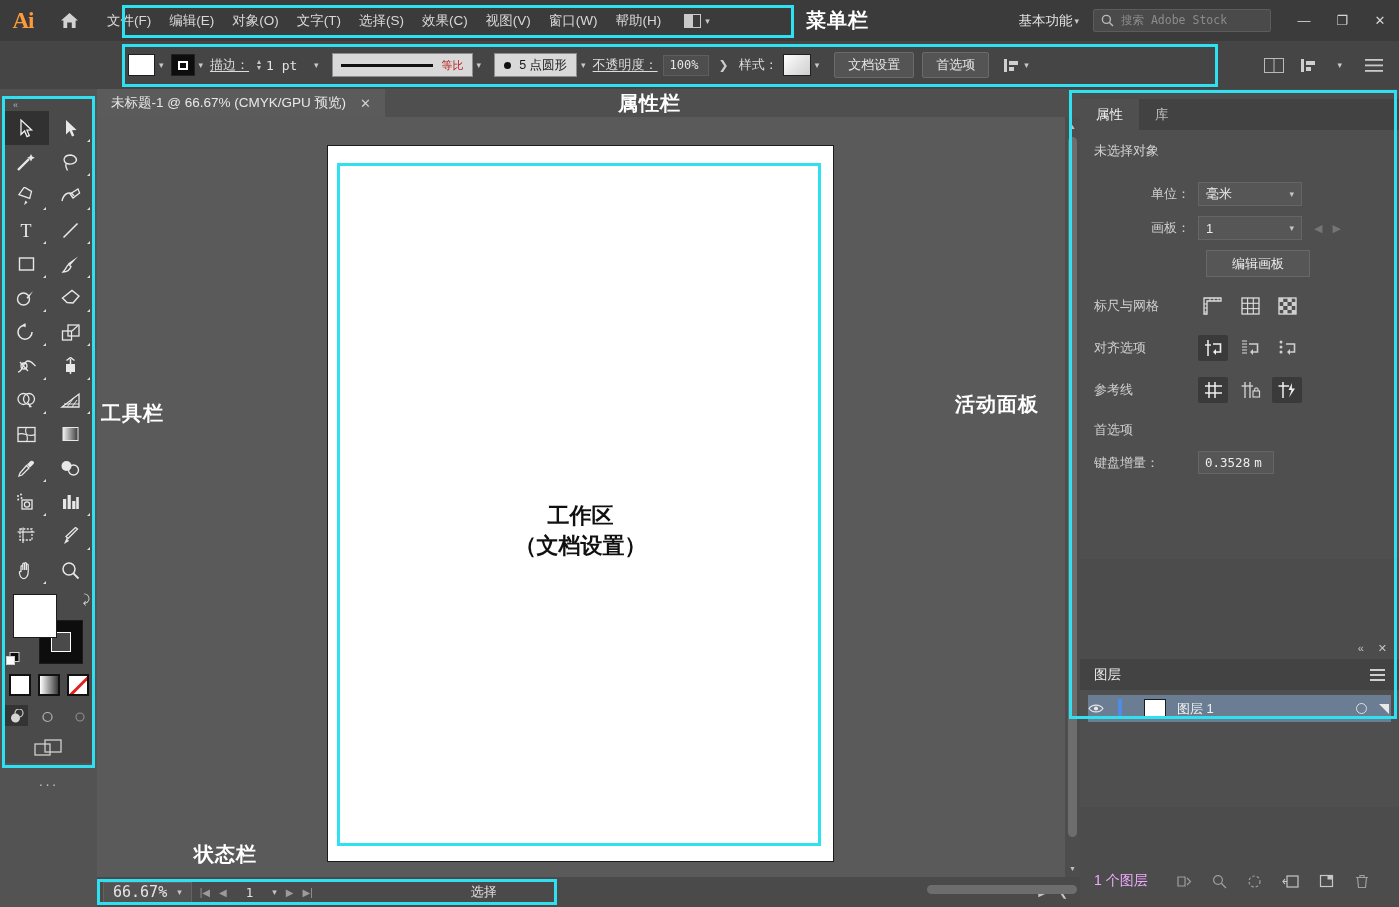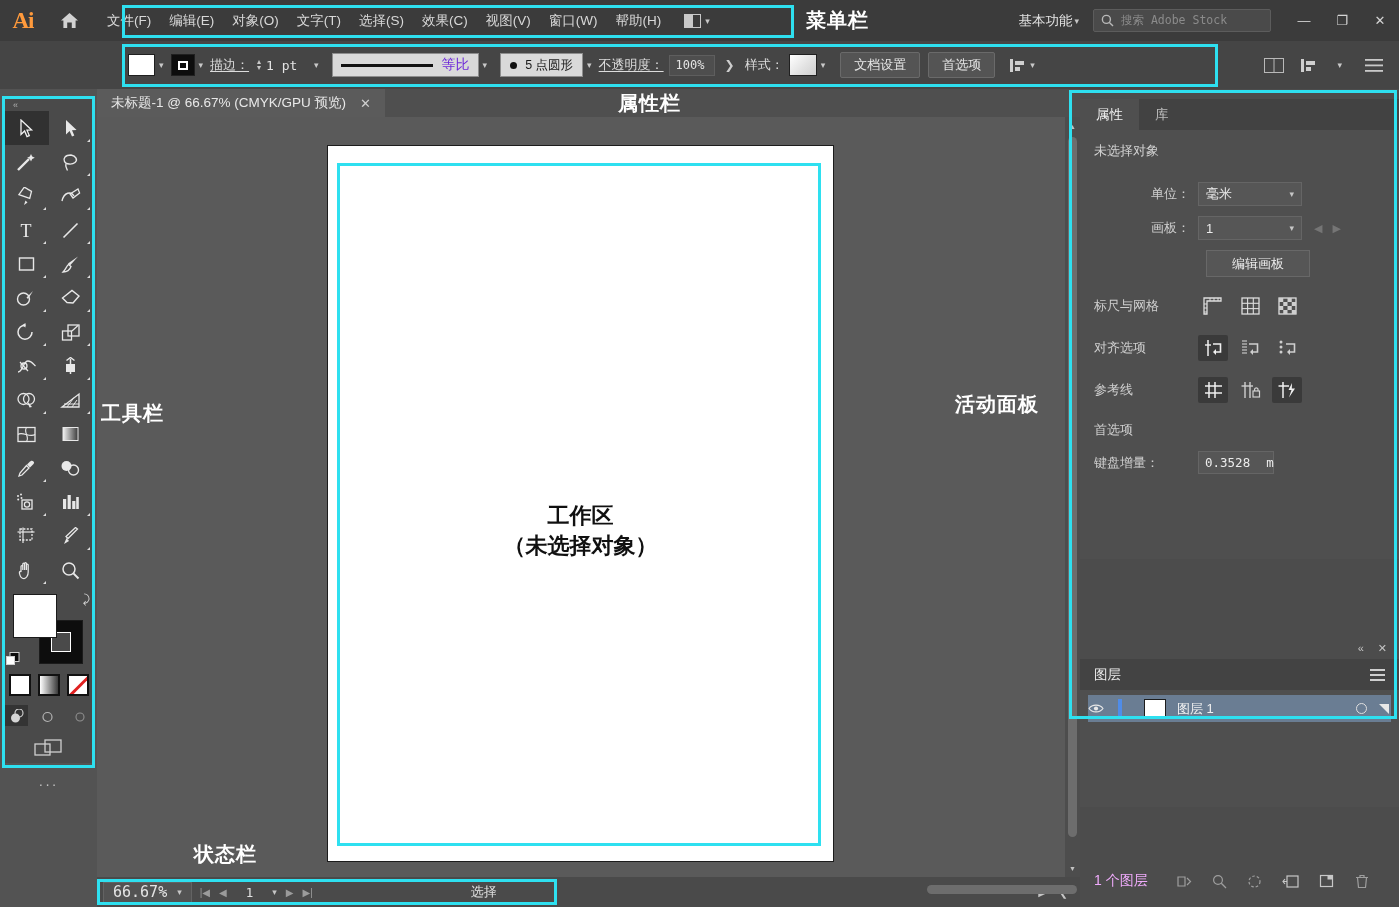--- a/index.html
+++ b/index.html
@@ -85,7 +85,7 @@
     background: #d9d9d9; border: 1px solid #8d8d8d; height: 24px; padding: 0 8px; margin-left: 6px;
   }
   .profile-line { width: 92px; height: 3px; background: #111; }
-  .profile-box span { font-size: 14px; color: #6d28d9; }
+  .profile-box span { font-size: 11px; color: #b91c1c; }
   .brush-box {
     display: flex; align-items: center; gap: 8px;
     background: #d9d9d9; border: 1px solid #8d8d8d; height: 24px; padding: 0 9px; margin-left: 6px;

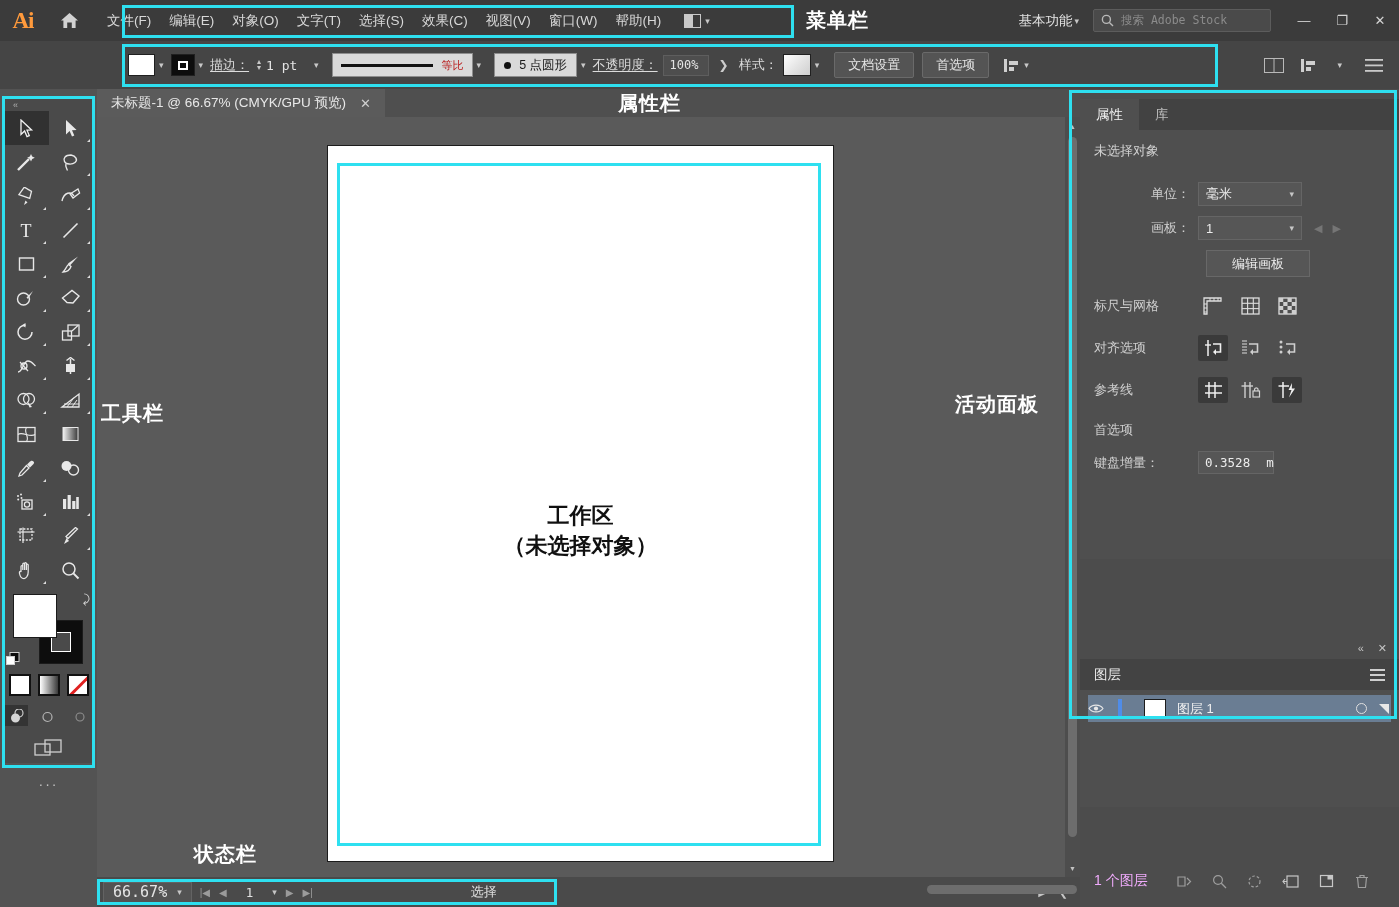--- a/index.html
+++ b/index.html
@@ -248,7 +248,7 @@
   .kbd-row .lbl { width: 104px; text-align: left; font-size: 13px; color: #cfcfcf; }
   .kbd-field {
     background: #565656; border: 1px solid #656565; height: 23px; width: 76px;
-    display: flex; align-items: center; gap: 16px; padding: 0 6px;
+    display: flex; align-items: center; gap: 4px; padding: 0 6px;
     font-size: 12.5px; color: #ececec; font-family: "DejaVu Sans Mono", monospace;
   }
 

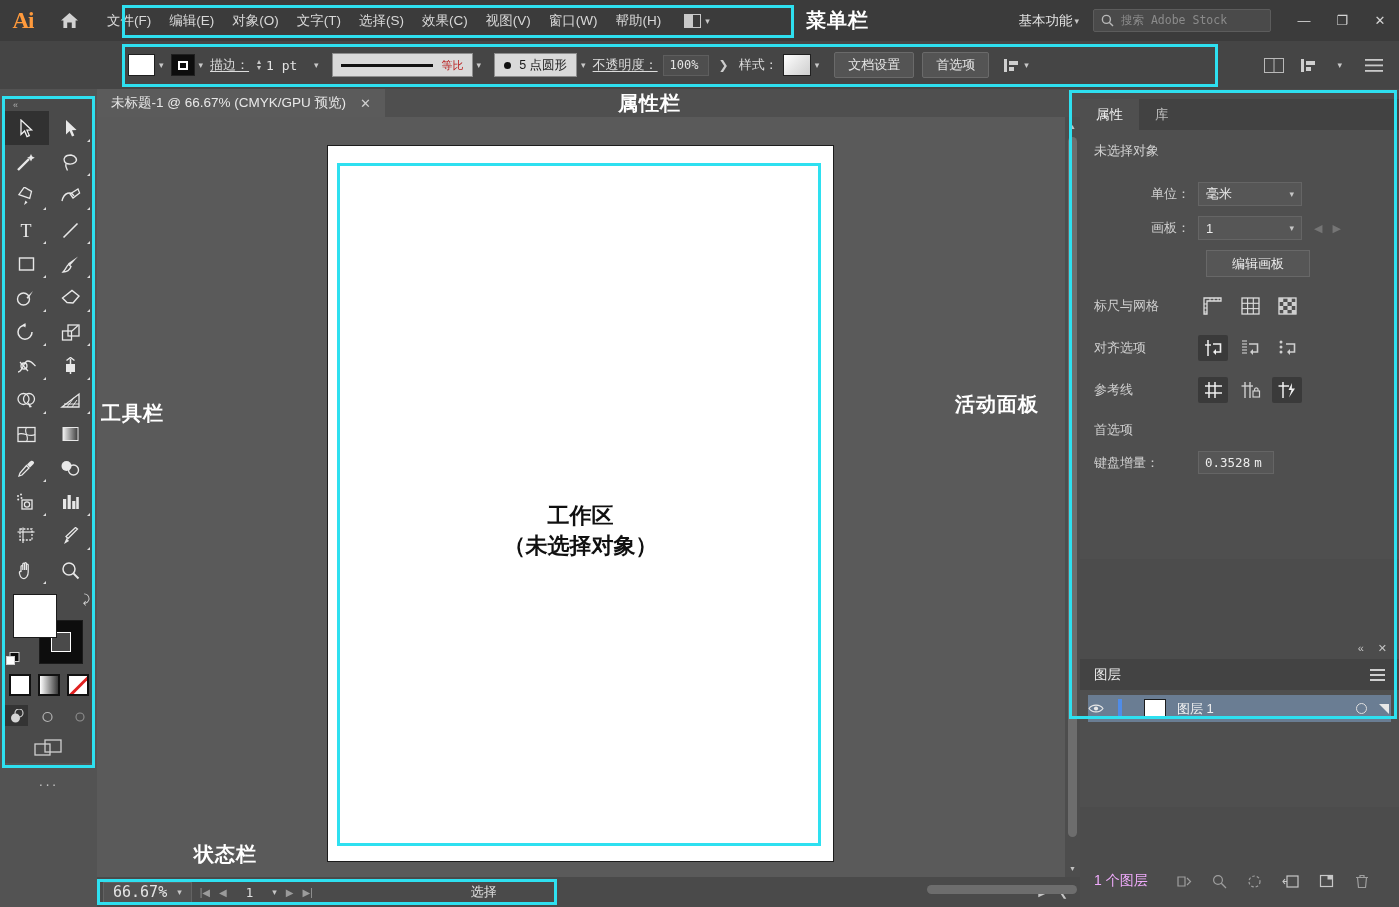--- a/index.html
+++ b/index.html
@@ -694,7 +694,7 @@
     <div class="artboard">
       <div class="canvas-note">
         <div>工作区</div>
-        <div>（未选择对象）</div>
+        <div>（文档设置）</div>
       </div>
     </div>
     <div class="vscroll">

